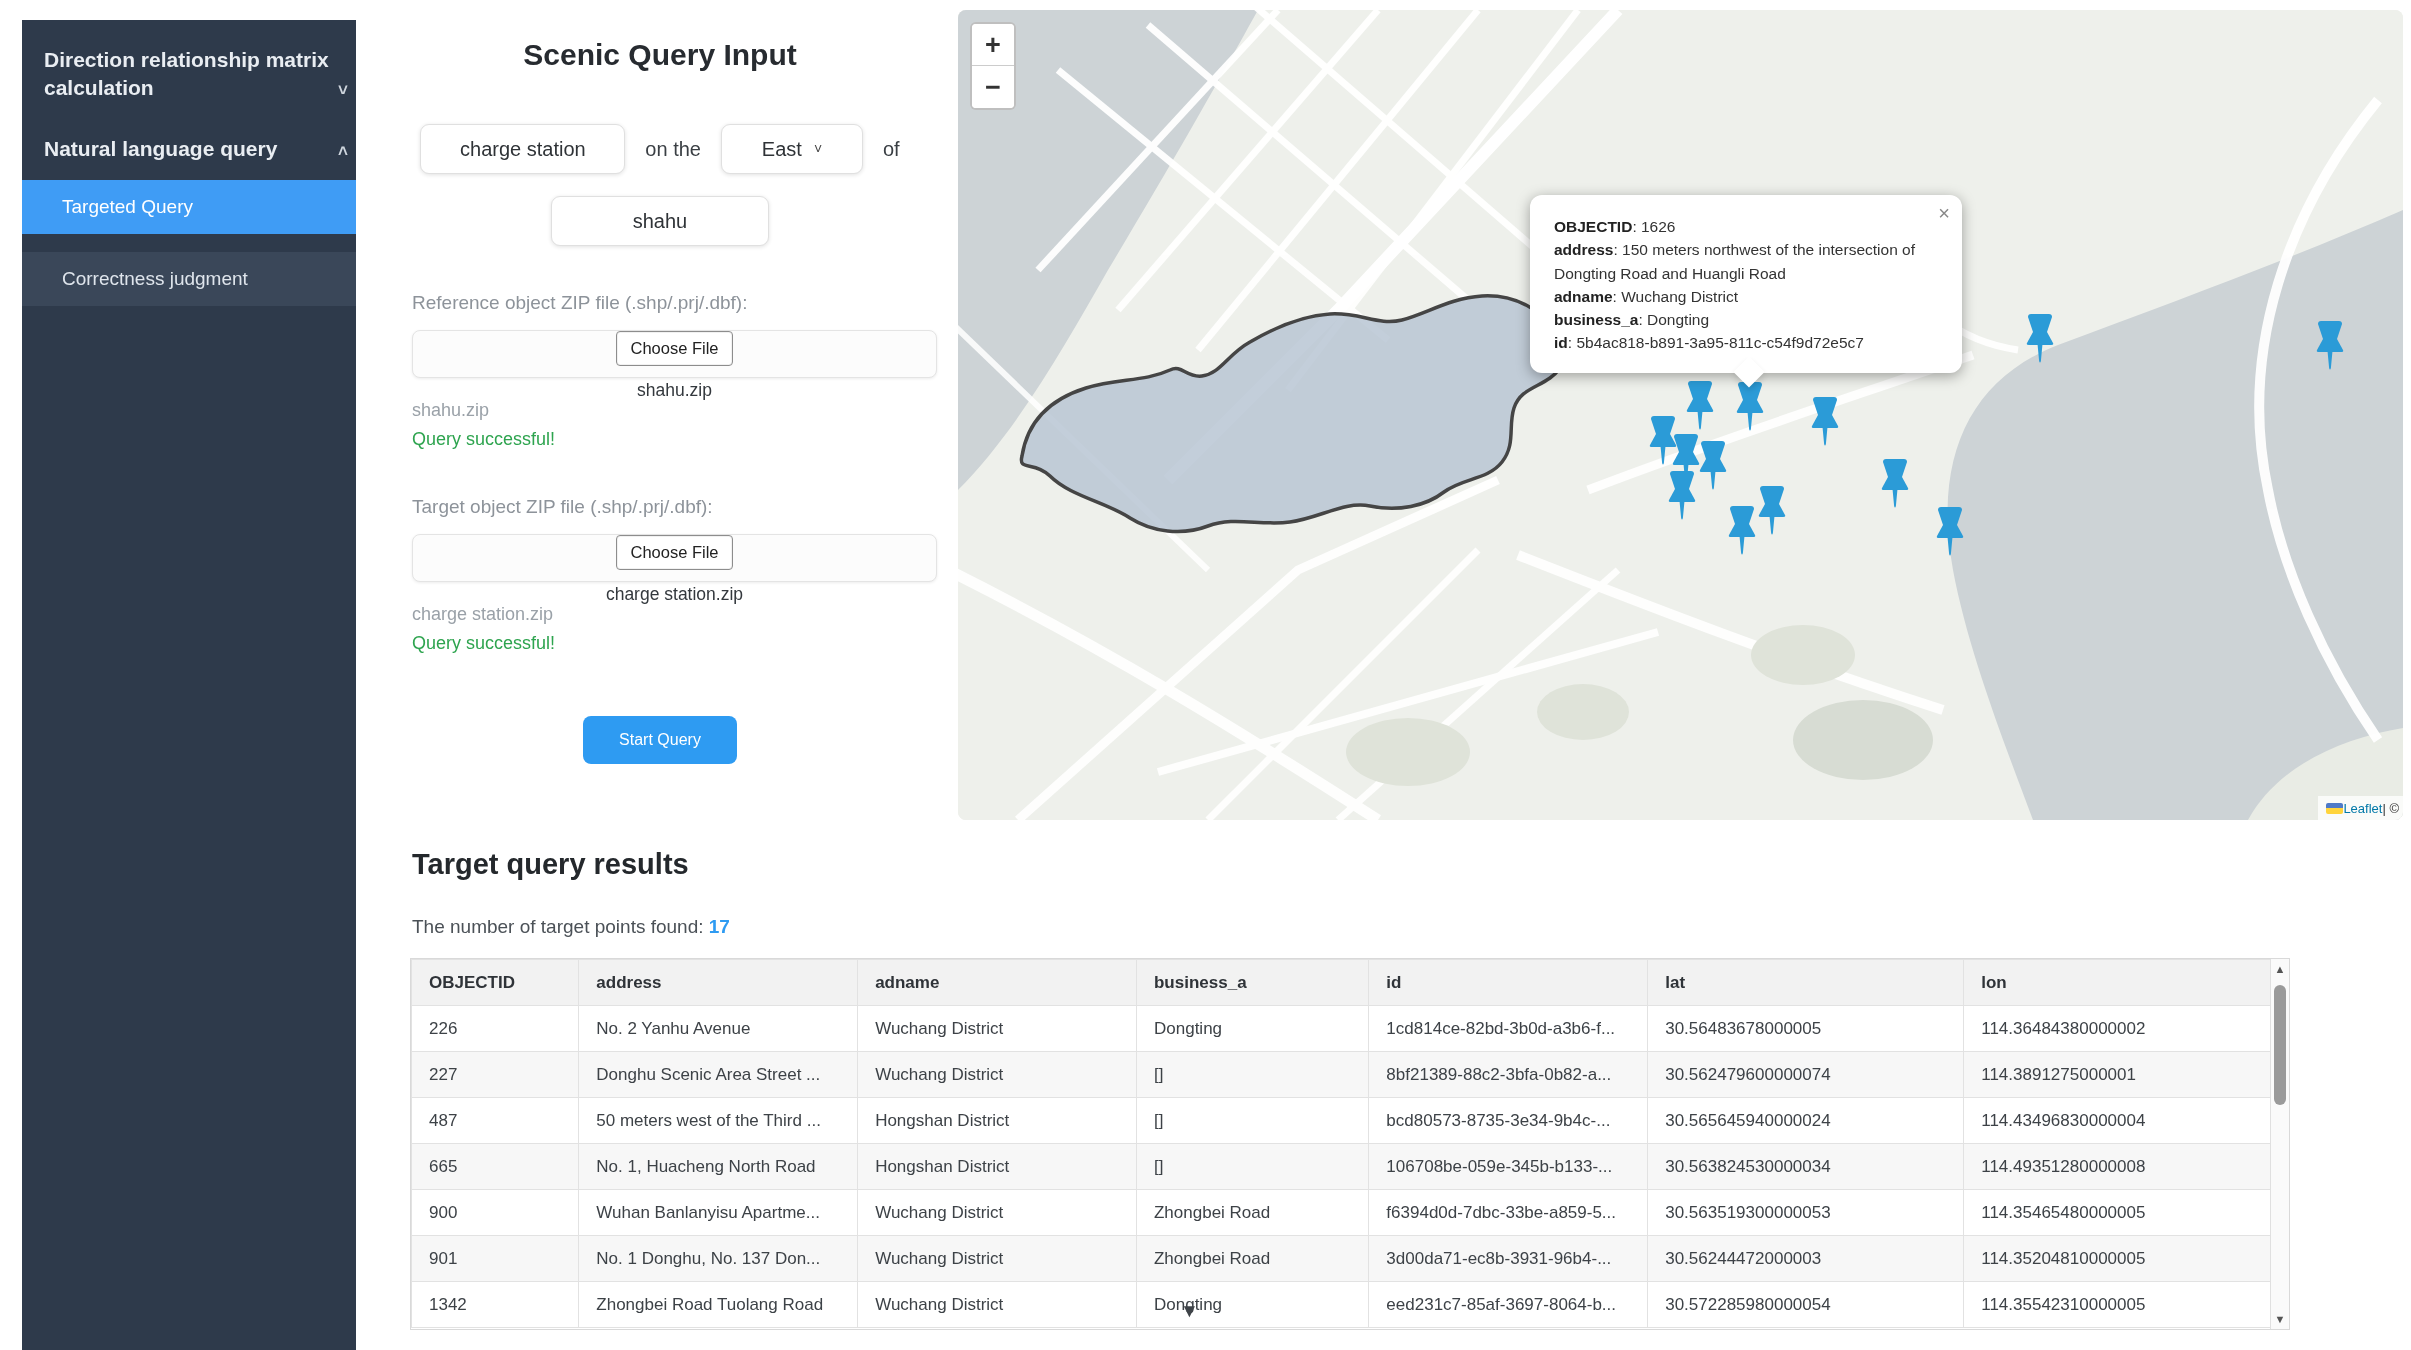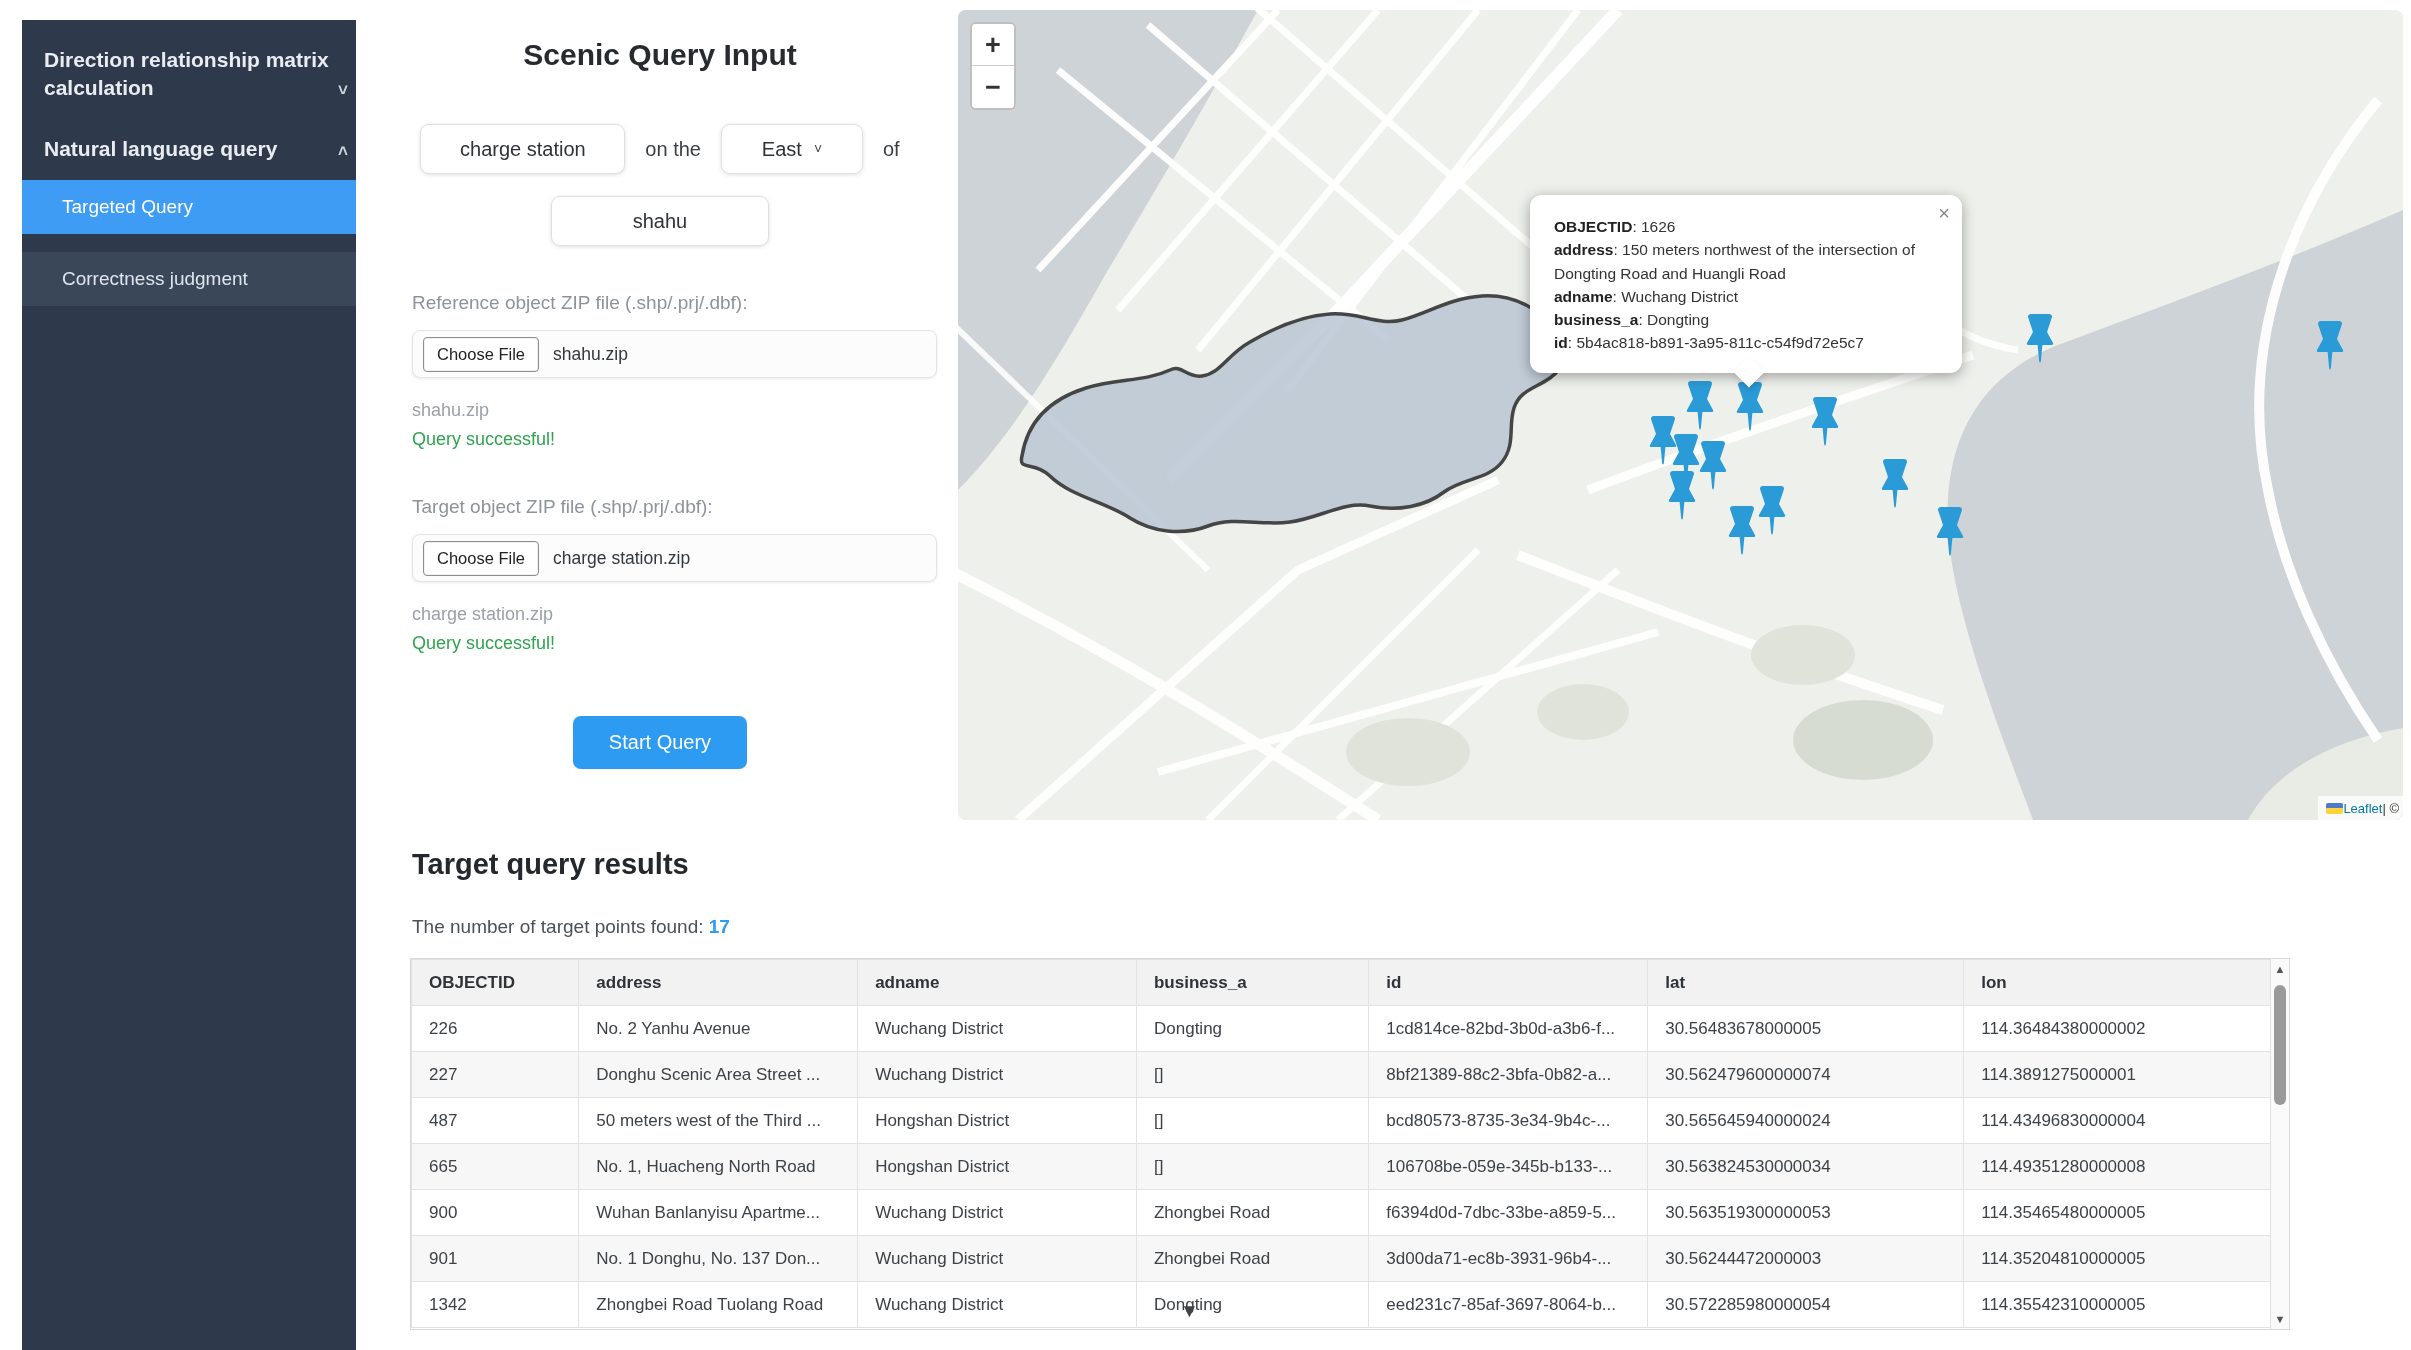--- a/index.html
+++ b/index.html
@@ -35,7 +35,7 @@
   .zip-label { margin-top:46px; margin-left:32px; font-size:19px; color:#8d939a; }
   .file-box { margin-top:16px; margin-left:32px; width:525px; height:48px; background:#fcfcfc;
               border:1px solid #e4e4e4; border-radius:8px; box-shadow:0 1px 3px rgba(0,0,0,.08);
-              display:flex; align-items:center; padding:0 10px; gap:14px; }
+              display:flex; align-items:center; padding:0 10px; gap:14px;flex-direction:column; }
   .choose-btn { background:#fff; border:1px solid #8d8d8d; border-radius:4px; padding:7px 13px;
                 font-size:16.5px; color:#222; font-family:inherit; cursor:pointer;
                 box-shadow:inset 0 0 0 1px #f1f1f1; }

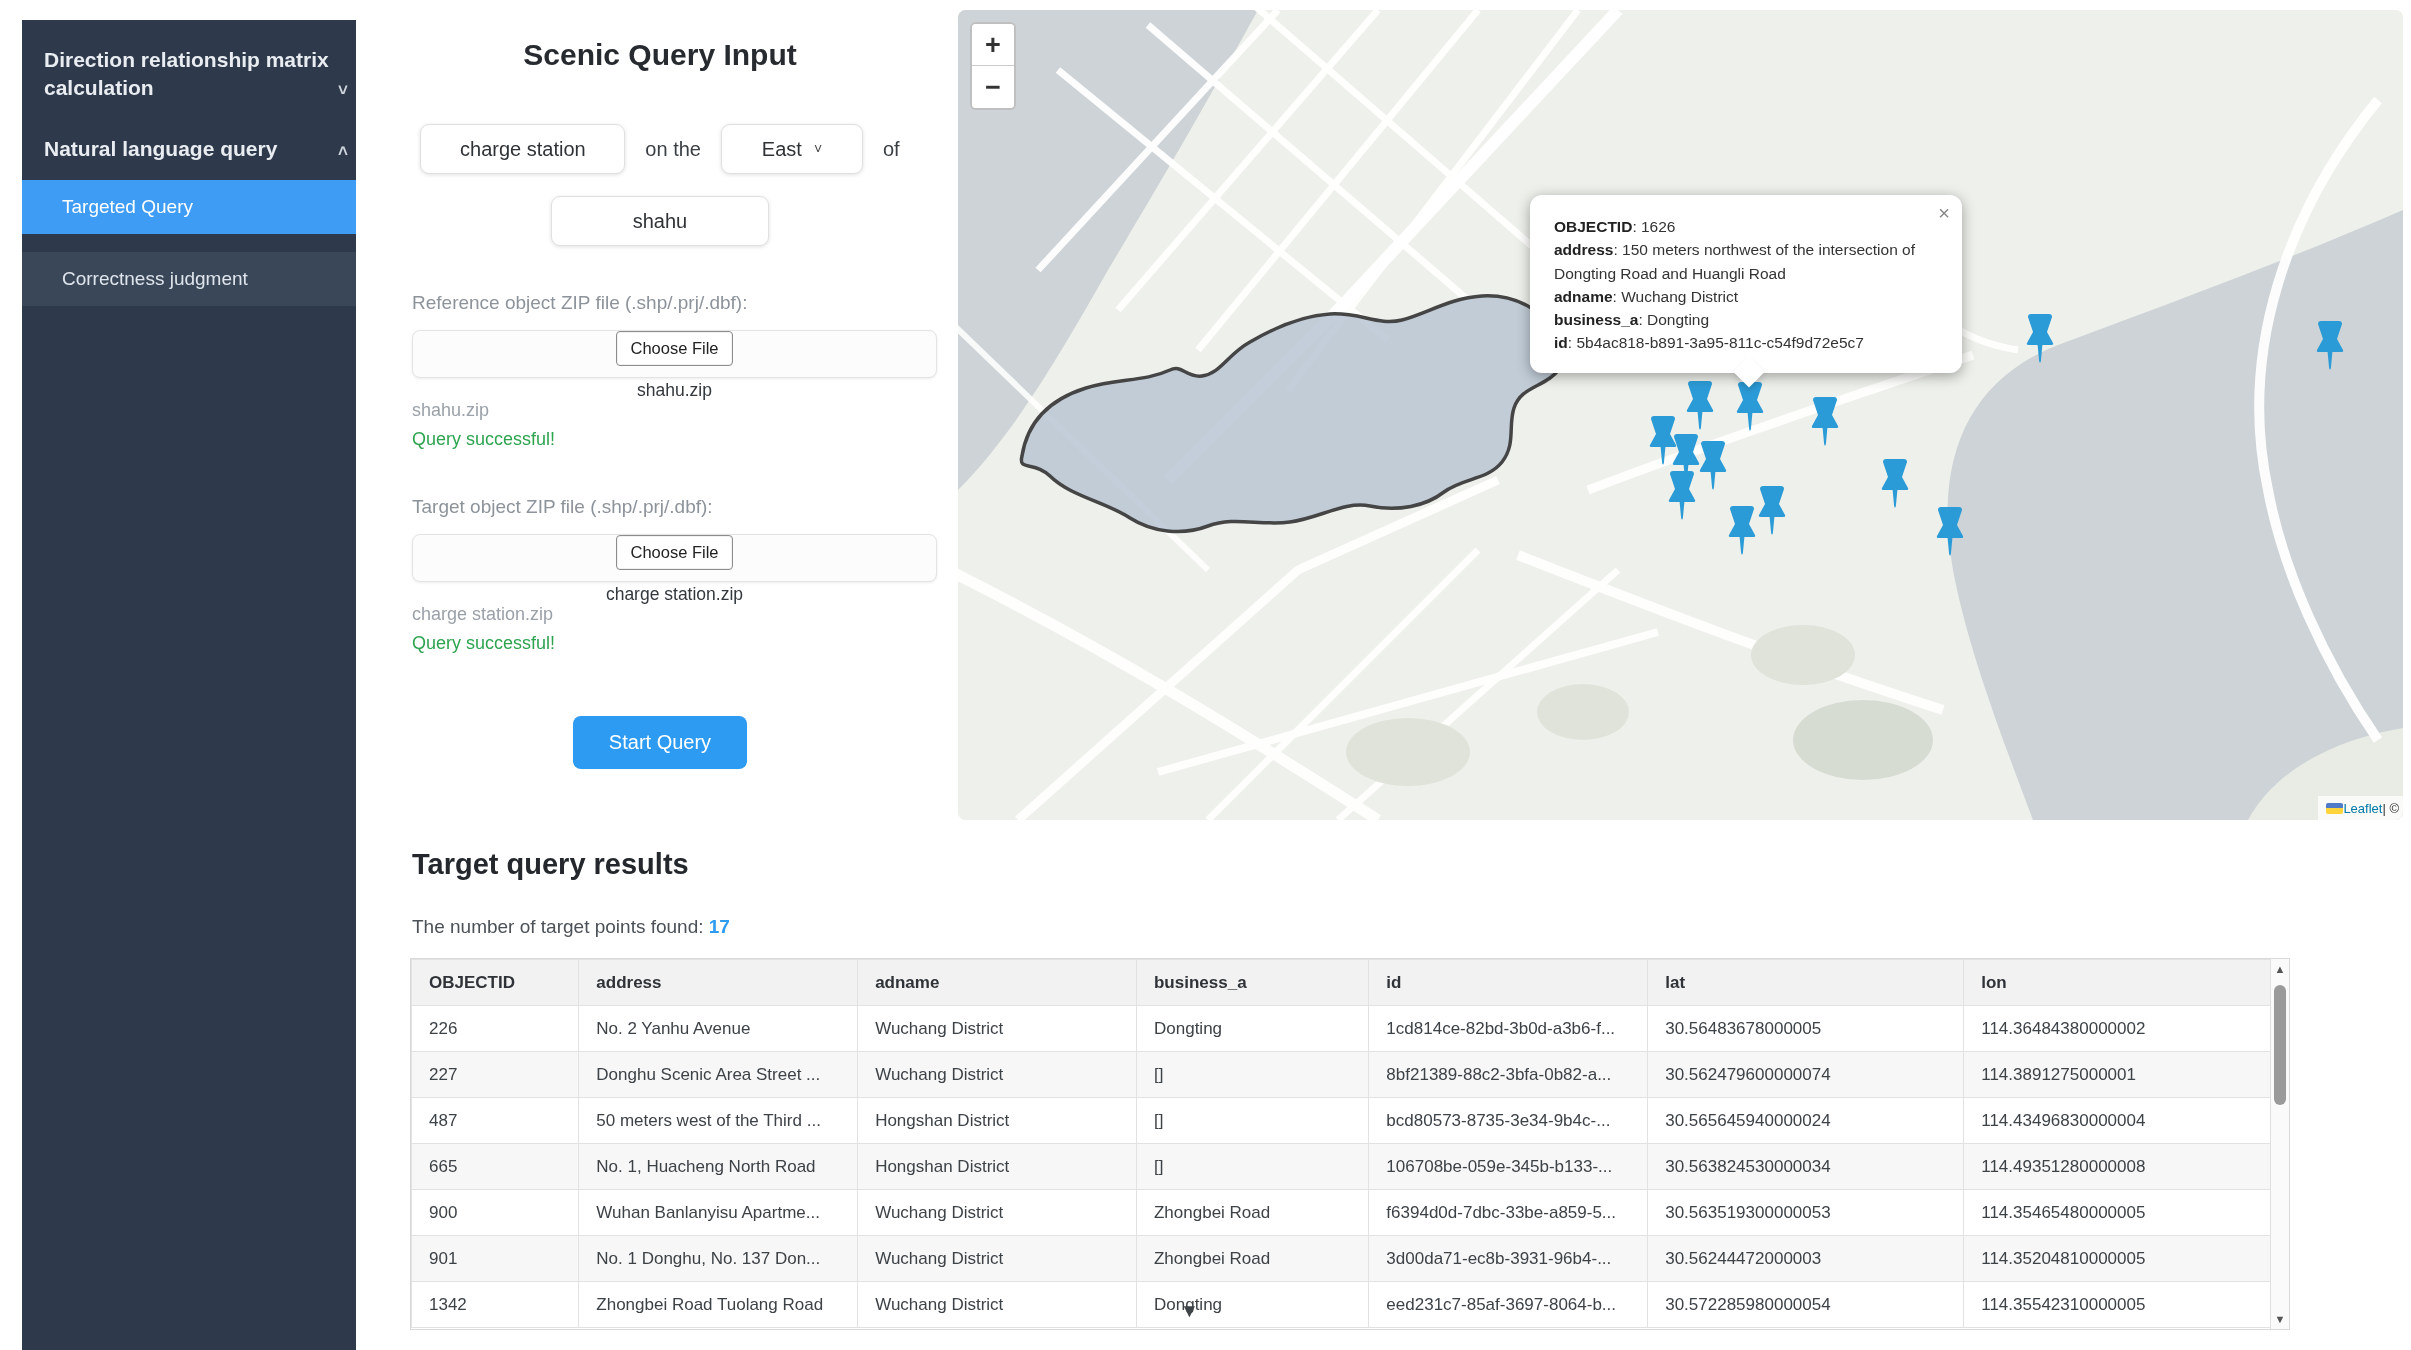--- a/index.html
+++ b/index.html
@@ -44,7 +44,7 @@
   .status-ok { margin-top:8px; margin-left:32px; font-size:18px; color:#2ea44f; }
   .start-row { margin-top:62px; text-align:center; }
   .start-btn { display:inline-block; background:#2e9bf2; color:#fff; border:none; cursor:pointer;
-               border-radius:8px; font-size:20px; font-family:inherit; padding:15px 36px; }
+               border-radius:8px; font-size:16px; font-family:inherit; padding:15px 36px; }
 
   
   .map { position:absolute; left:958px; top:10px; width:1445px; height:810px; background:#eef0eb;

